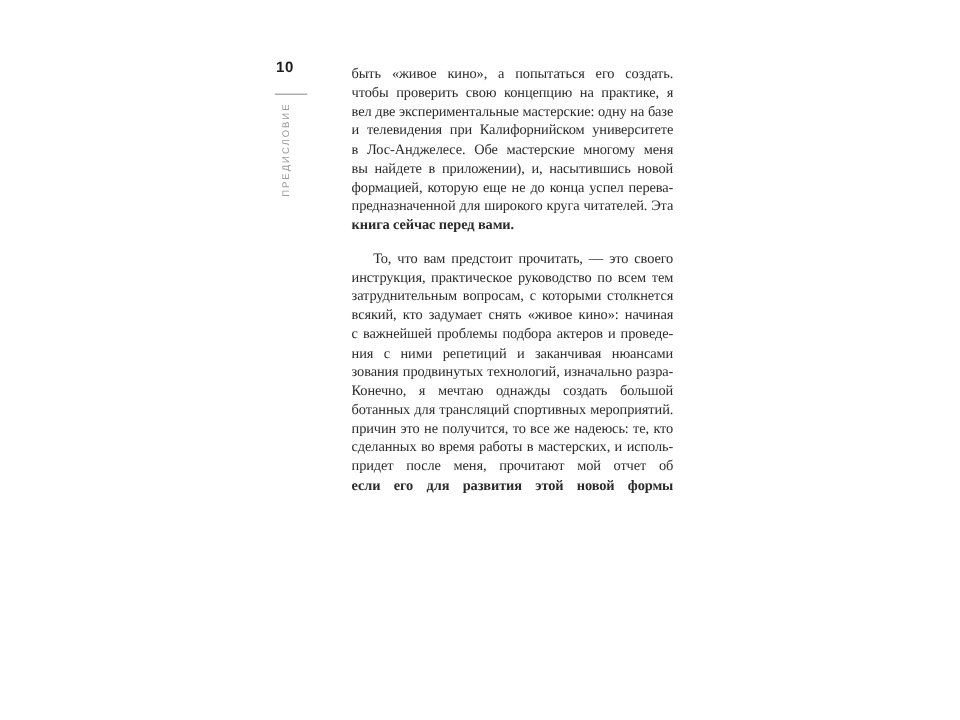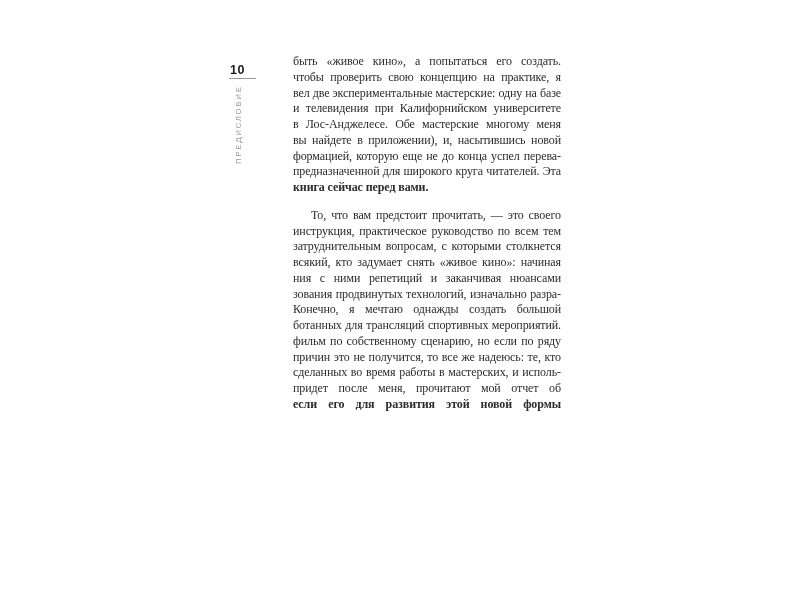--- a/index.html
+++ b/index.html
@@ -20,7 +20,7 @@
   .page-number {
     position: absolute;
     left: 230px;
-    top: 63px;
+    top: 49px;
     font-family: "Liberation Sans", sans-serif;
     font-weight: 700;
     font-size: 12.5px;

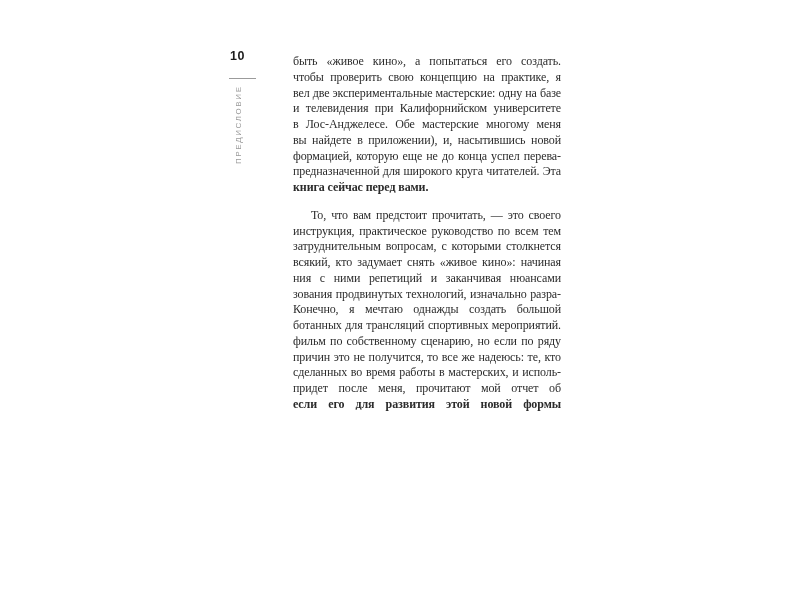--- a/index.html
+++ b/index.html
@@ -97,6 +97,7 @@
         <div class="line">инструкция, практическое руководство по всем тем</div>
         <div class="line">затруднительным вопросам, с которыми столкнется</div>
         <div class="line">всякий, кто задумает снять «живое кино»: начиная</div>
+        <div class="line">с важнейшей проблемы подбора актеров и проведе-</div>
         <div class="line">ния с ними репетиций и заканчивая нюансами исполь-</div>
         <div class="line">зования продвинутых технологий, изначально разра-</div>
         <div class="line">Конечно, я мечтаю однажды создать большой «живой»</div>

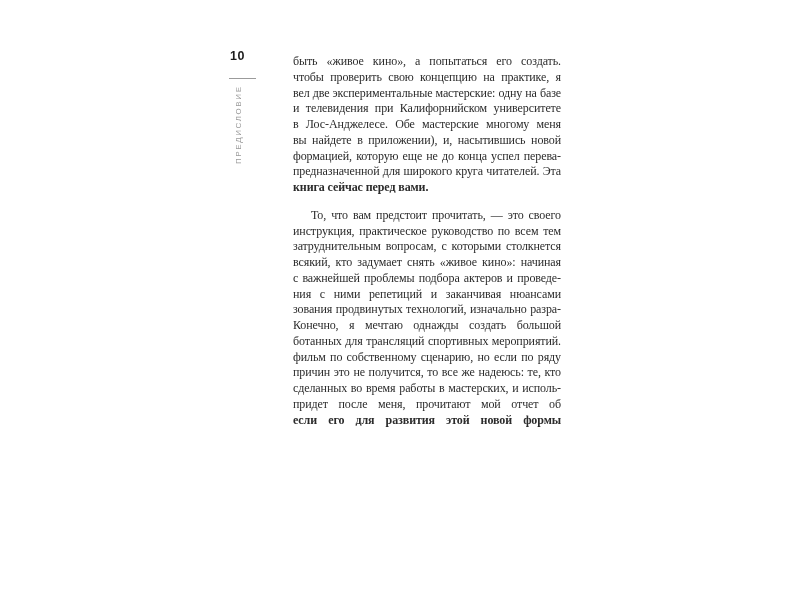--- a/index.html
+++ b/index.html
@@ -102,7 +102,6 @@
         <div class="line">зования продвинутых технологий, изначально разра-</div>
         <div class="line">Конечно, я мечтаю однажды создать большой «живой»</div>
         <div class="line">ботанных для трансляций спортивных мероприятий.</div>
-        <div class="line">фильм по собственному сценарию, но если по ряду</div>
         <div class="line">причин это не получится, то все же надеюсь: те, кто</div>
         <div class="line">сделанных во время работы в мастерских, и исполь-</div>
         <div class="line">придет после меня, прочитают мой отчет об открытиях,</div>

